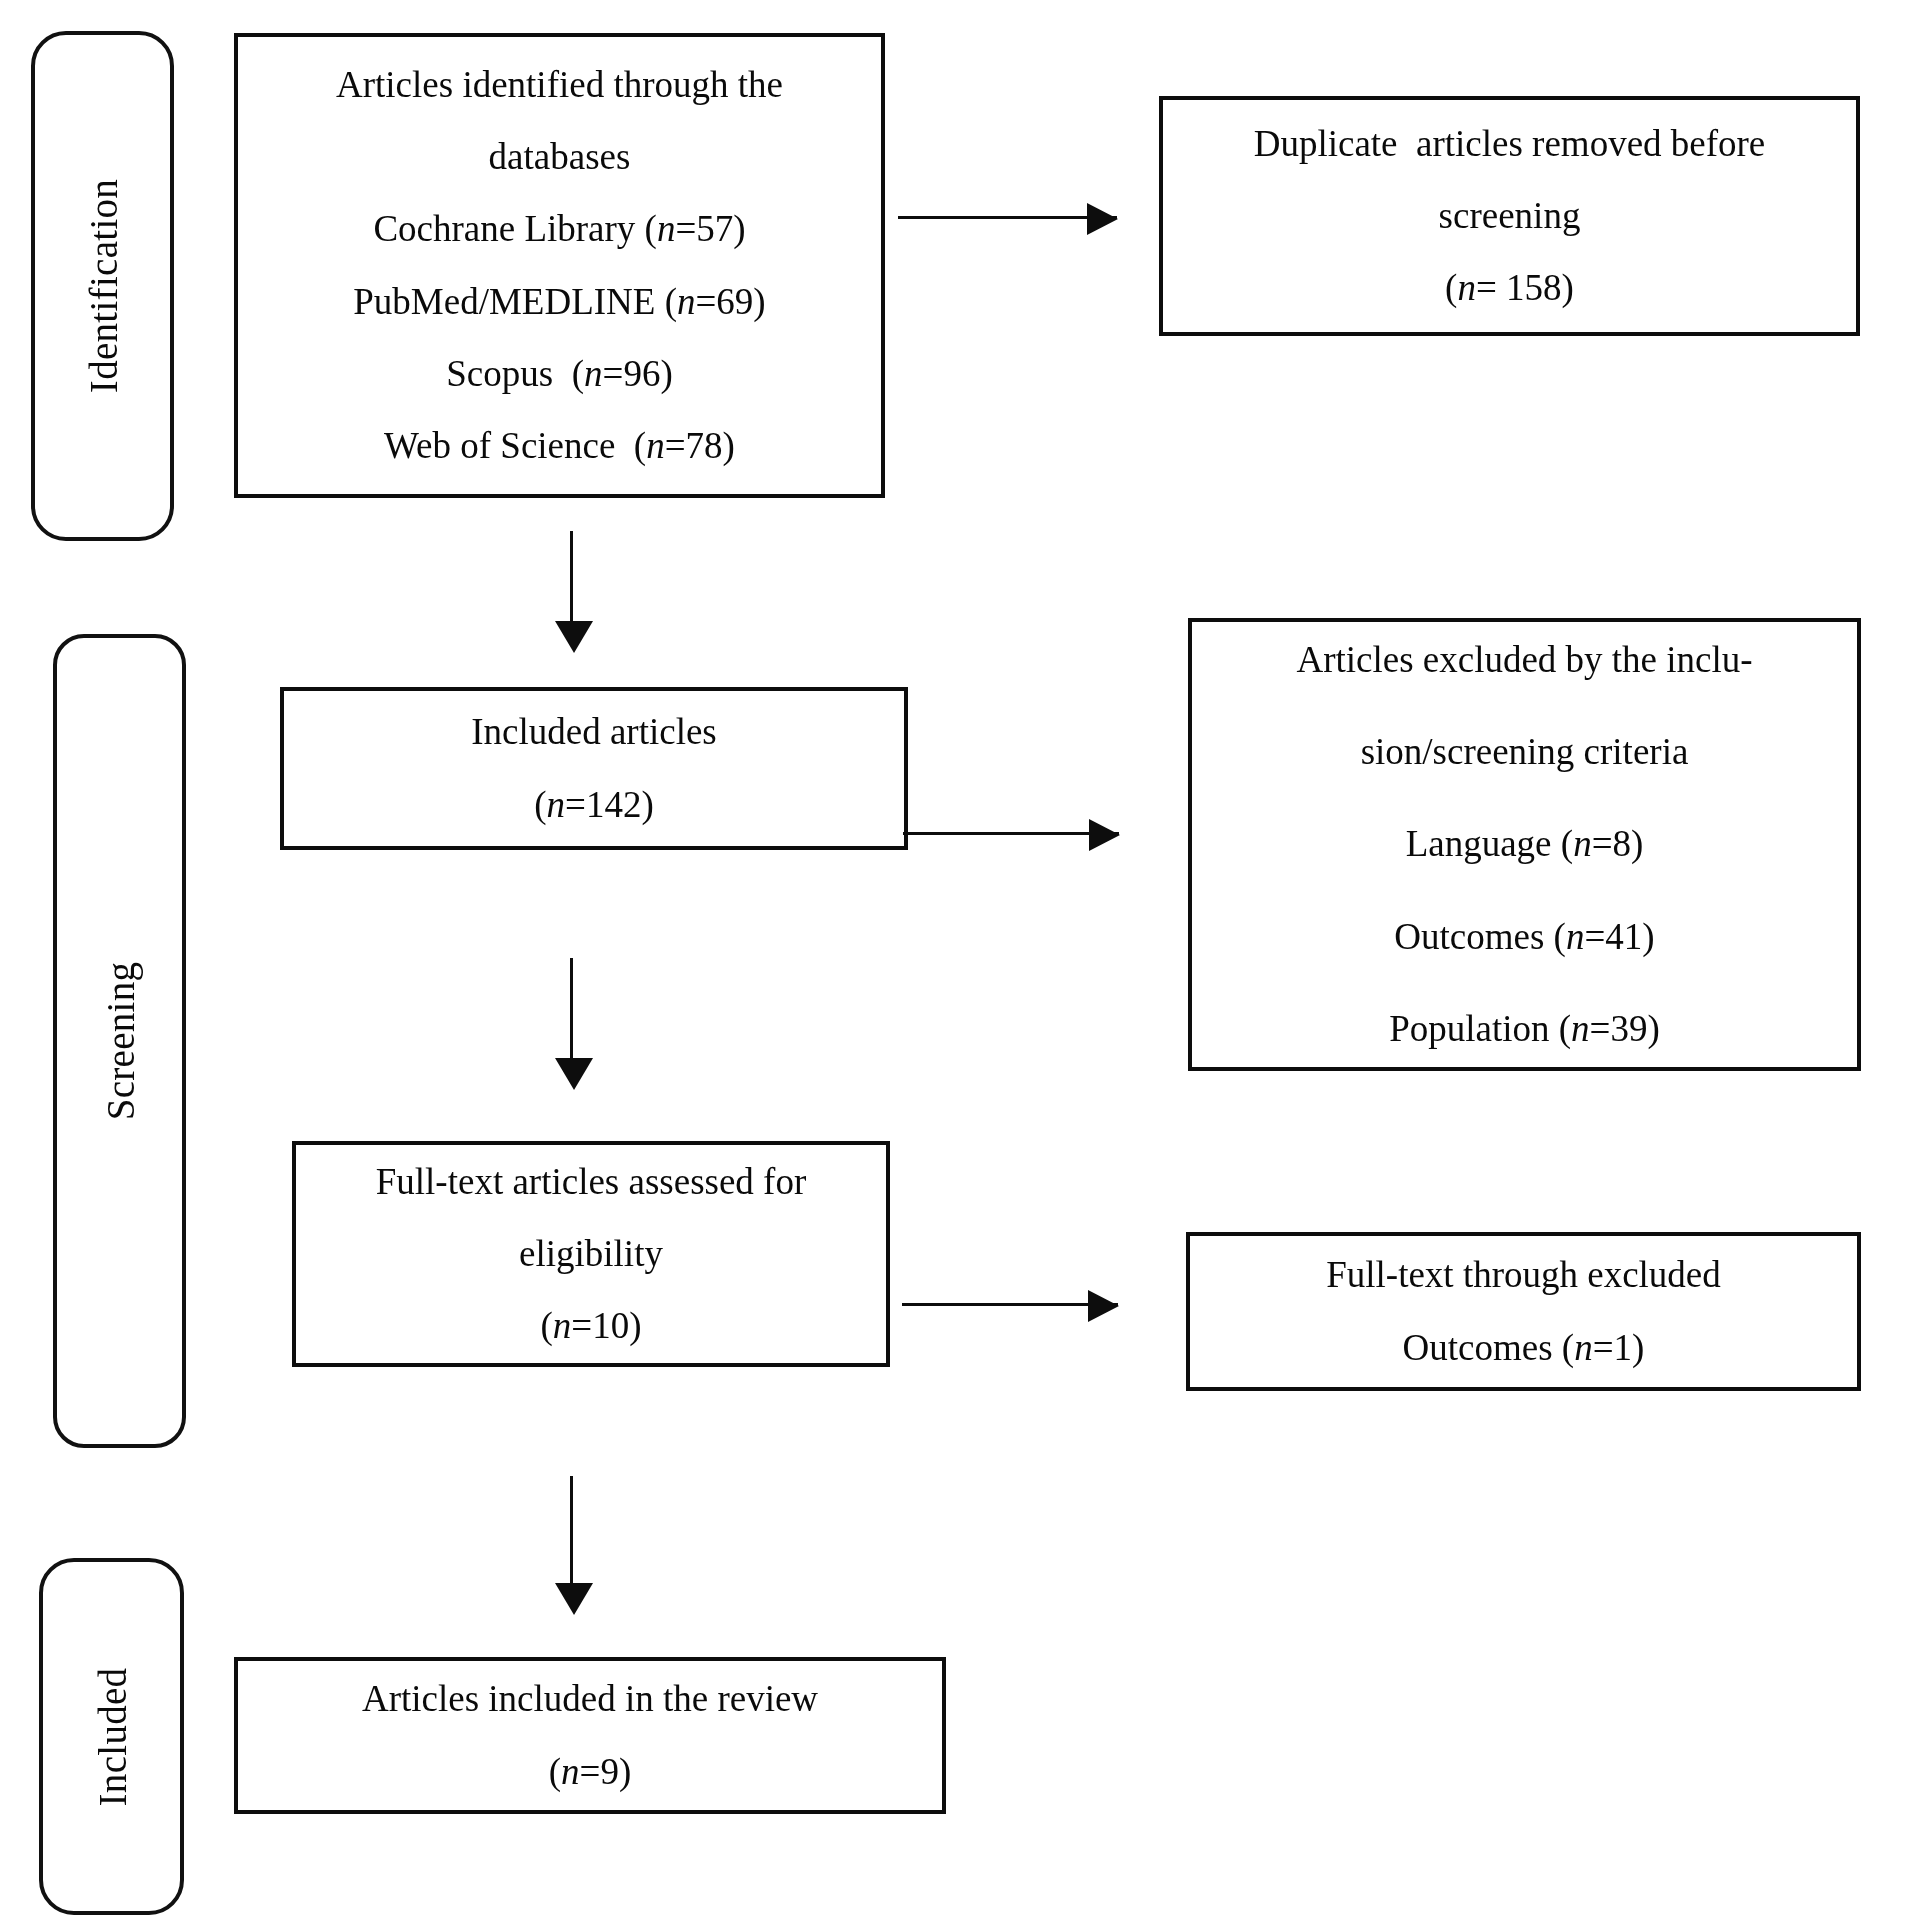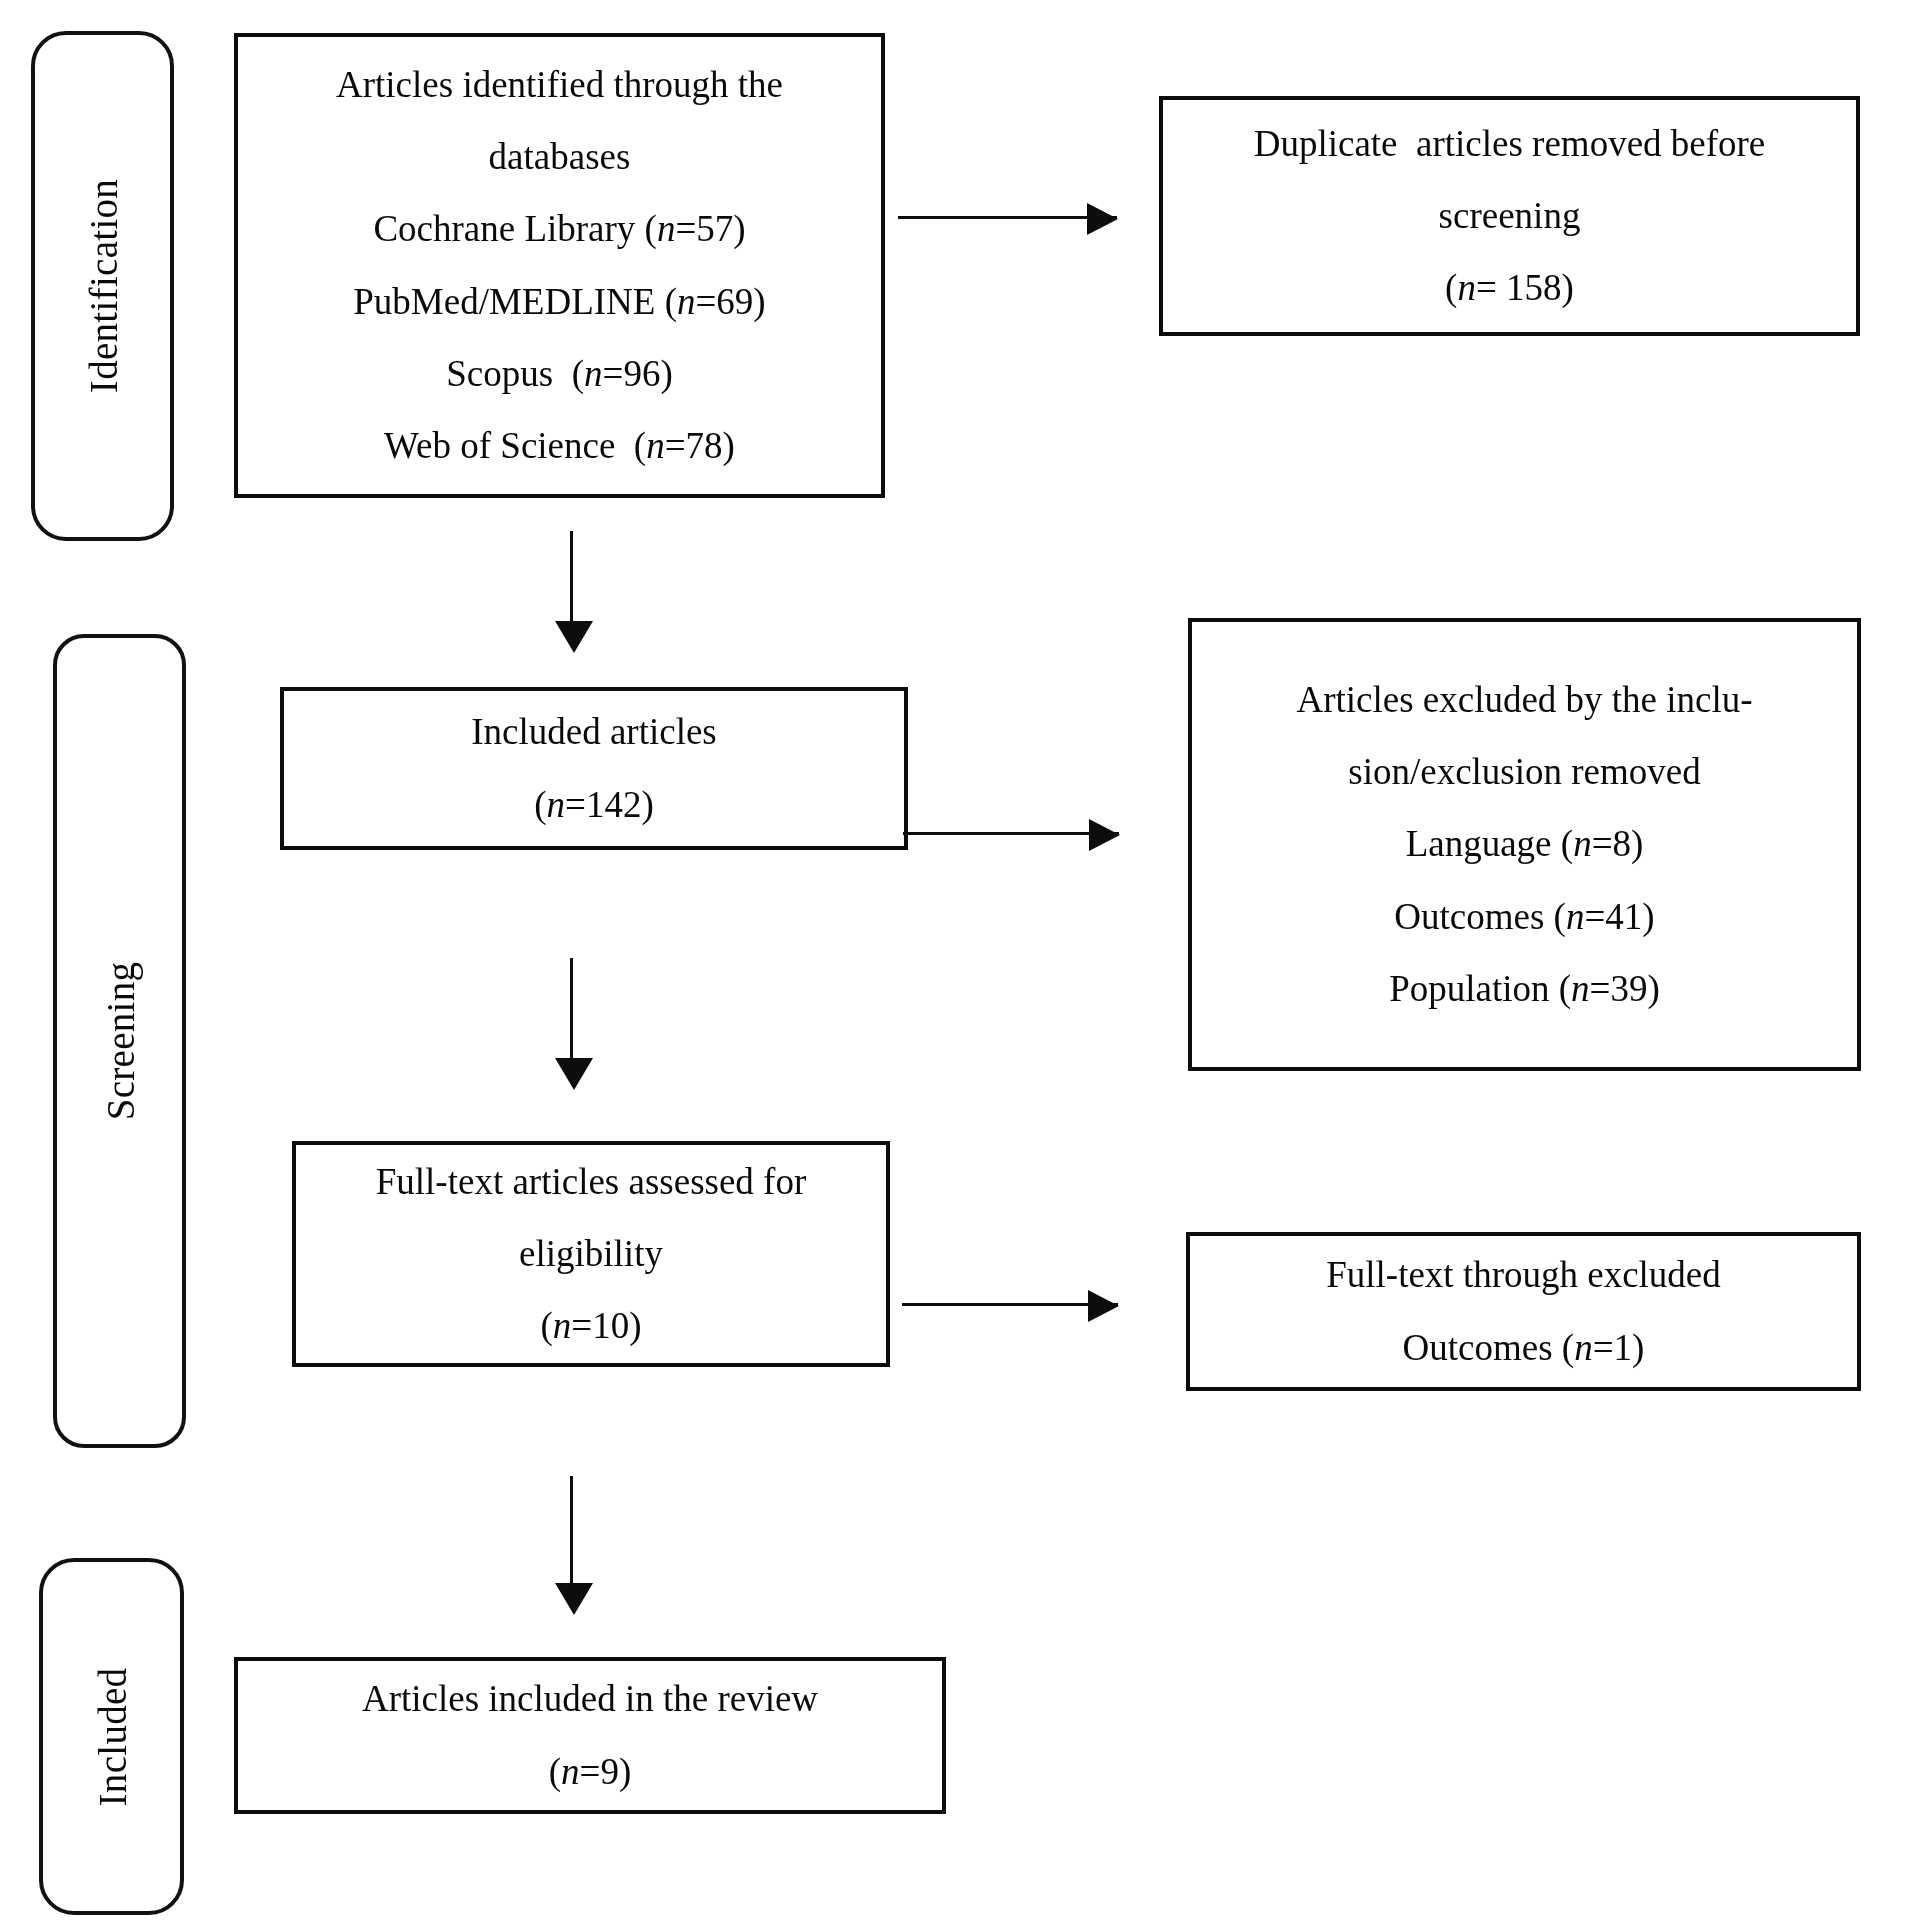--- a/index.html
+++ b/index.html
@@ -136,7 +136,7 @@
     <div class="line">(<i>n</i>=142)</div>
   </div>
 
-  <div class="box loose" style="left:1188px; top:618px; width:673px; height:453px;">
+  <div class="box loose" style="left:1188px; top:618px; width:673px; height:453px;gap:20px;">
     <div class="line">Articles excluded by the inclu-</div>
     <div class="line">sion/exclusion removed</div>
     <div class="line">Language (<i>n</i>=8)</div>

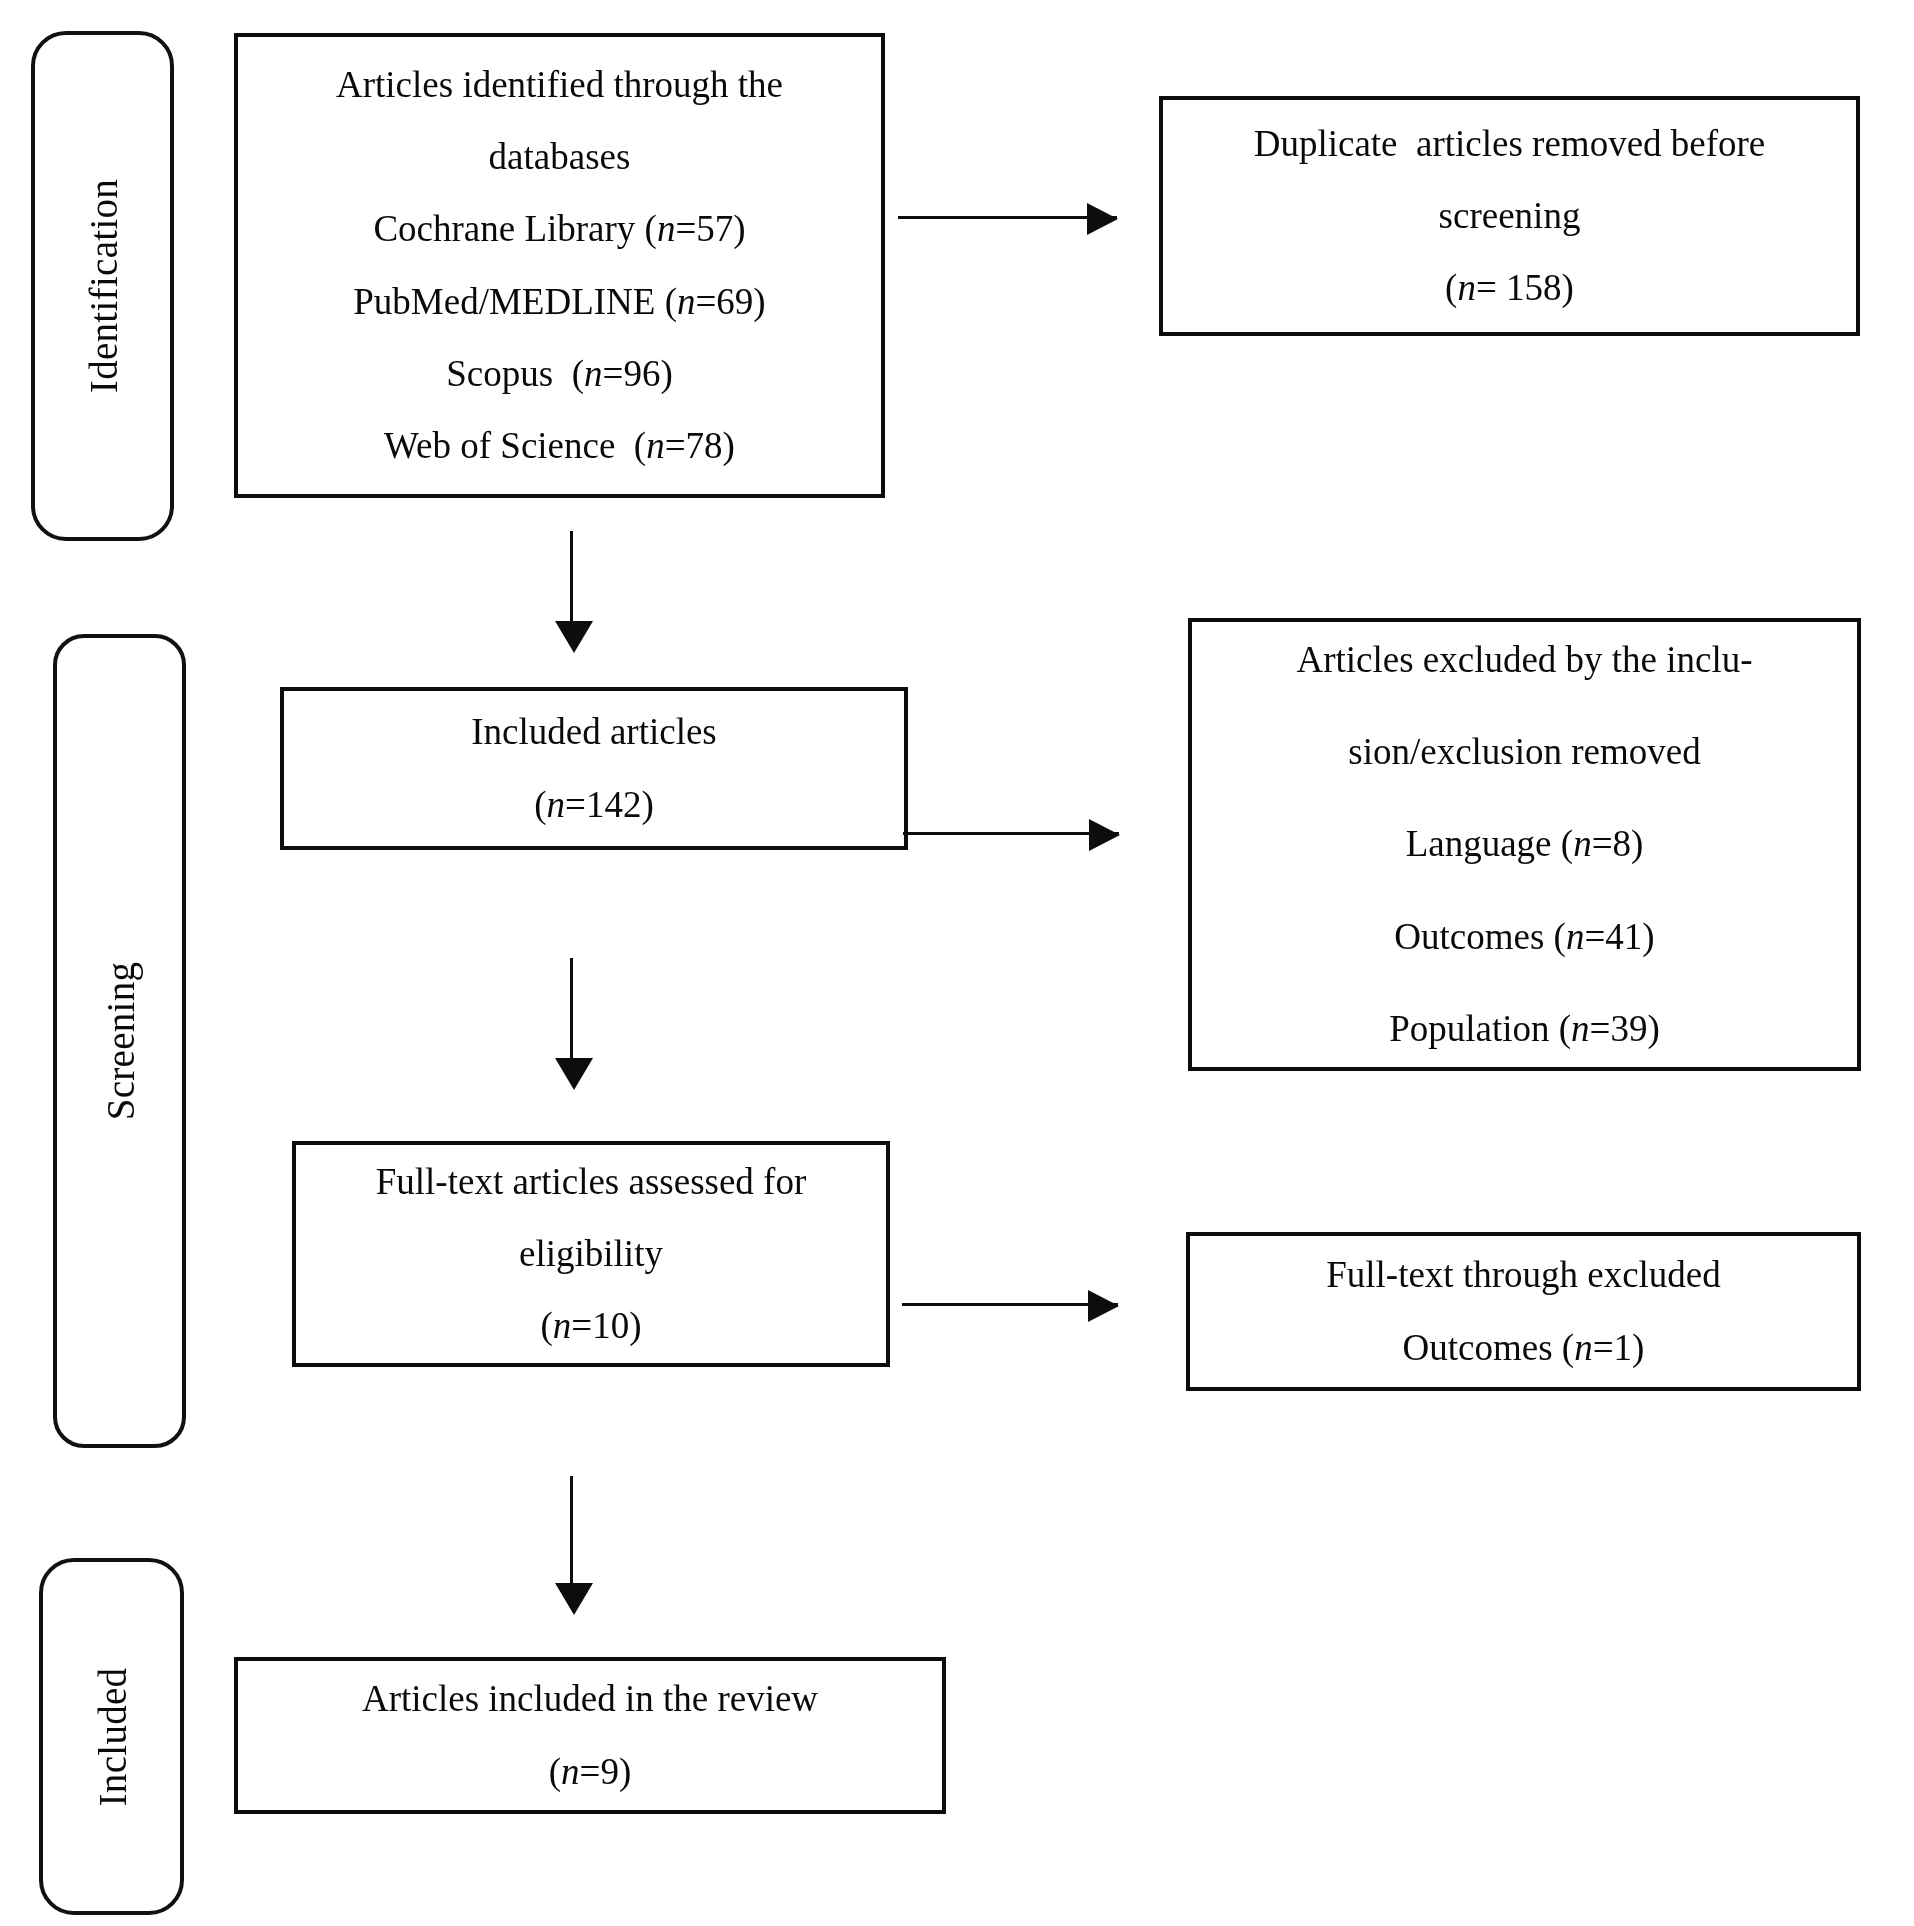--- a/index.html
+++ b/index.html
@@ -138,7 +138,7 @@
 
   <div class="box loose" style="left:1188px; top:618px; width:673px; height:453px;gap:20px;">
     <div class="line">Articles excluded by the inclu-</div>
-    <div class="line">sion/exclusion removed</div>
+    <div class="line">sion/screening criteria</div>
     <div class="line">Language (<i>n</i>=8)</div>
     <div class="line">Outcomes (<i>n</i>=41)</div>
     <div class="line">Population (<i>n</i>=39)</div>

